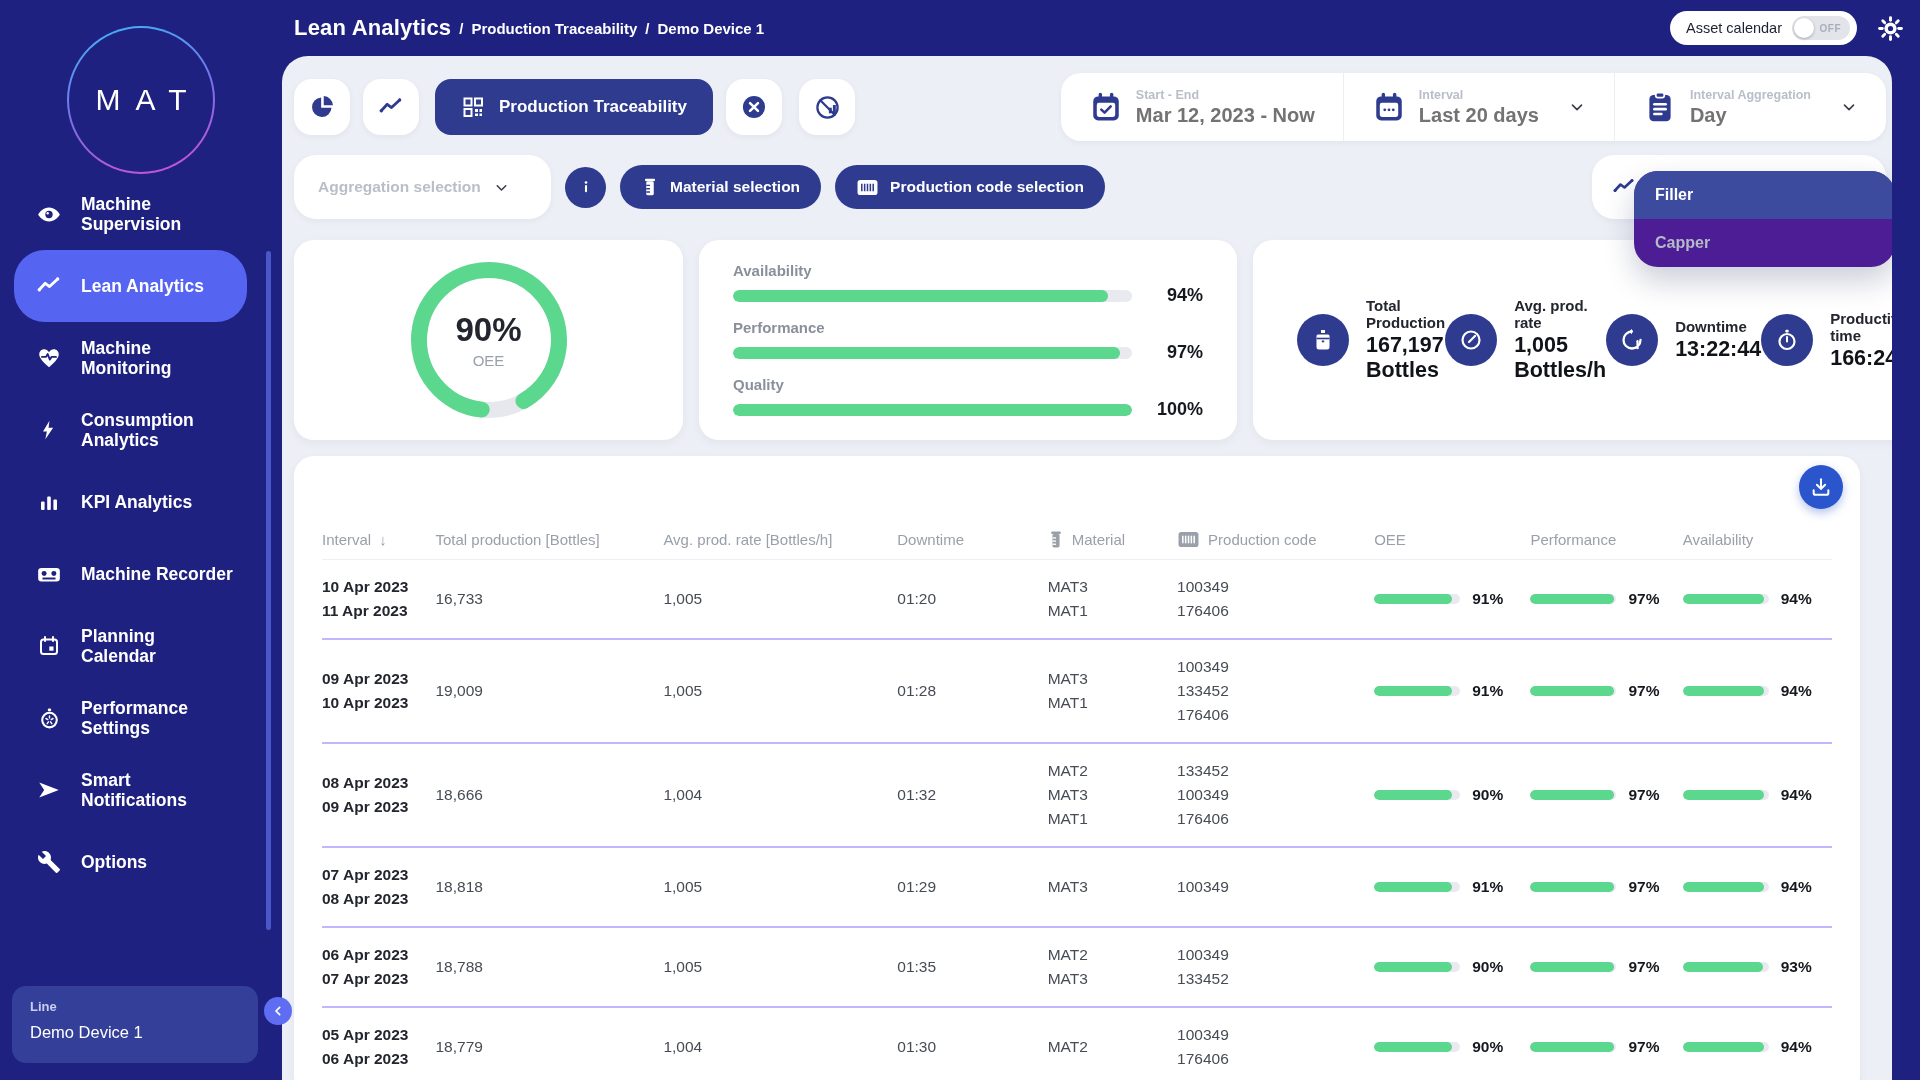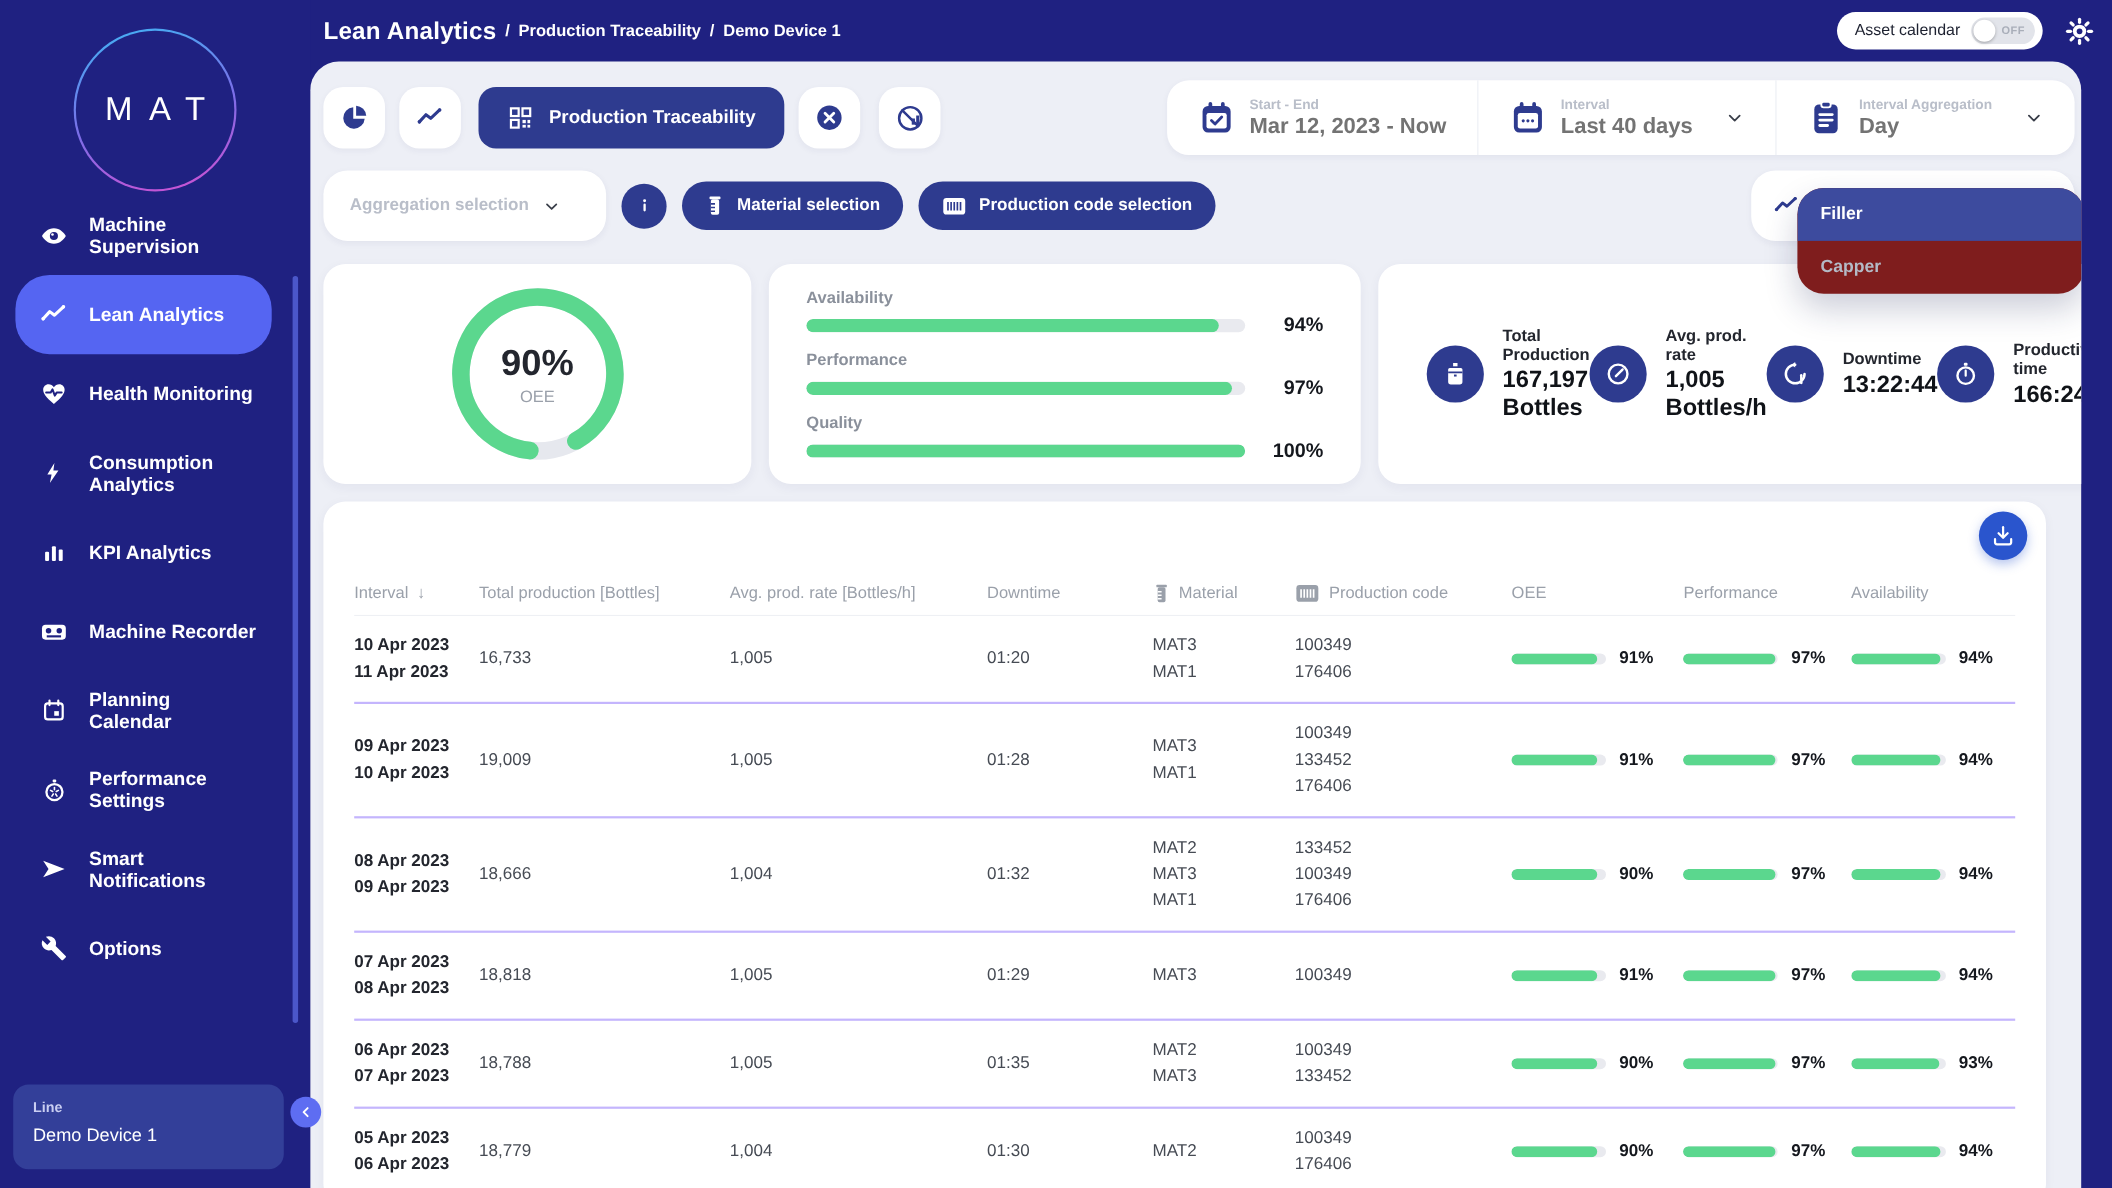--- a/index.html
+++ b/index.html
@@ -386,7 +386,7 @@
             </span>
             <span class="dc-texts">
               <div class="dc-label">Interval</div>
-              <div class="dc-value">Last 40 days</div>
+              <div class="dc-value">Last 20 days</div>
             </span>
             <span class="dc-chev">
               <svg width="18" height="18" viewBox="0 0 24 24">

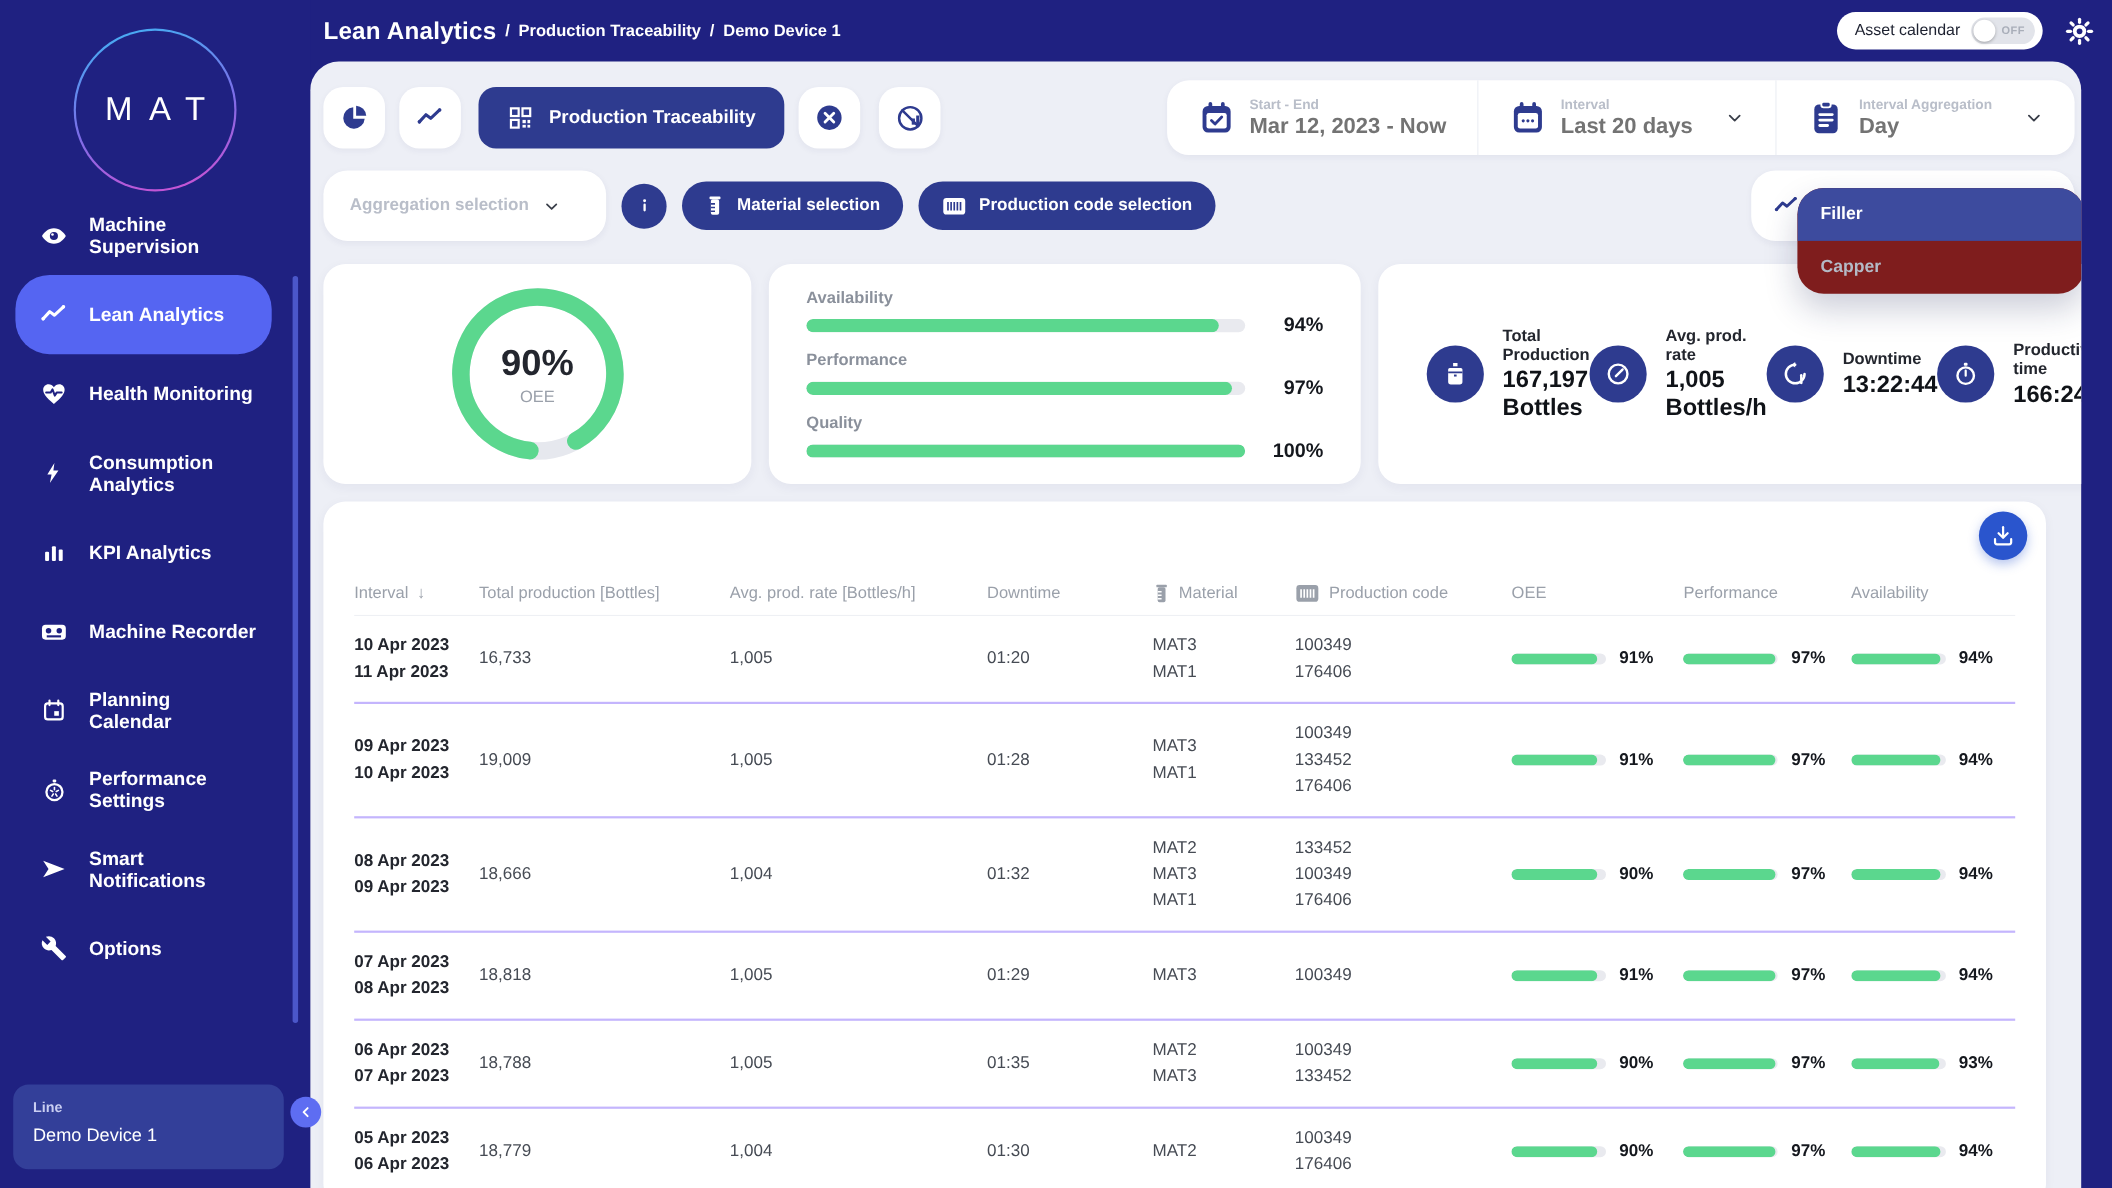--- a/index.html
+++ b/index.html
@@ -82,7 +82,7 @@
   .machine-pill { width:100%; height:100%; border-radius:22px; background:#fff; display:flex;
     align-items:center; gap:12px; padding:0 20px; box-shadow:0 2px 6px rgba(30,35,90,.05); cursor:pointer; }
   .machine-label { font-size:15.5px; color:#7d8494; font-weight:600; }
-  .dropdown { position:absolute; left:42px; top:16px; width:261px; background:#7f1d1d; border-radius:24px;
+  .dropdown { position:absolute; left:42px; top:16px; width:261px; background:#4c1d95; border-radius:24px;
     box-shadow:0 14px 30px rgba(25,30,80,.22); overflow:hidden; z-index:40; }
   .dd-item { height:48px; display:flex; align-items:center; padding:0 21px; font-size:16px;
     font-weight:600; color:#b4bac6; cursor:pointer; }

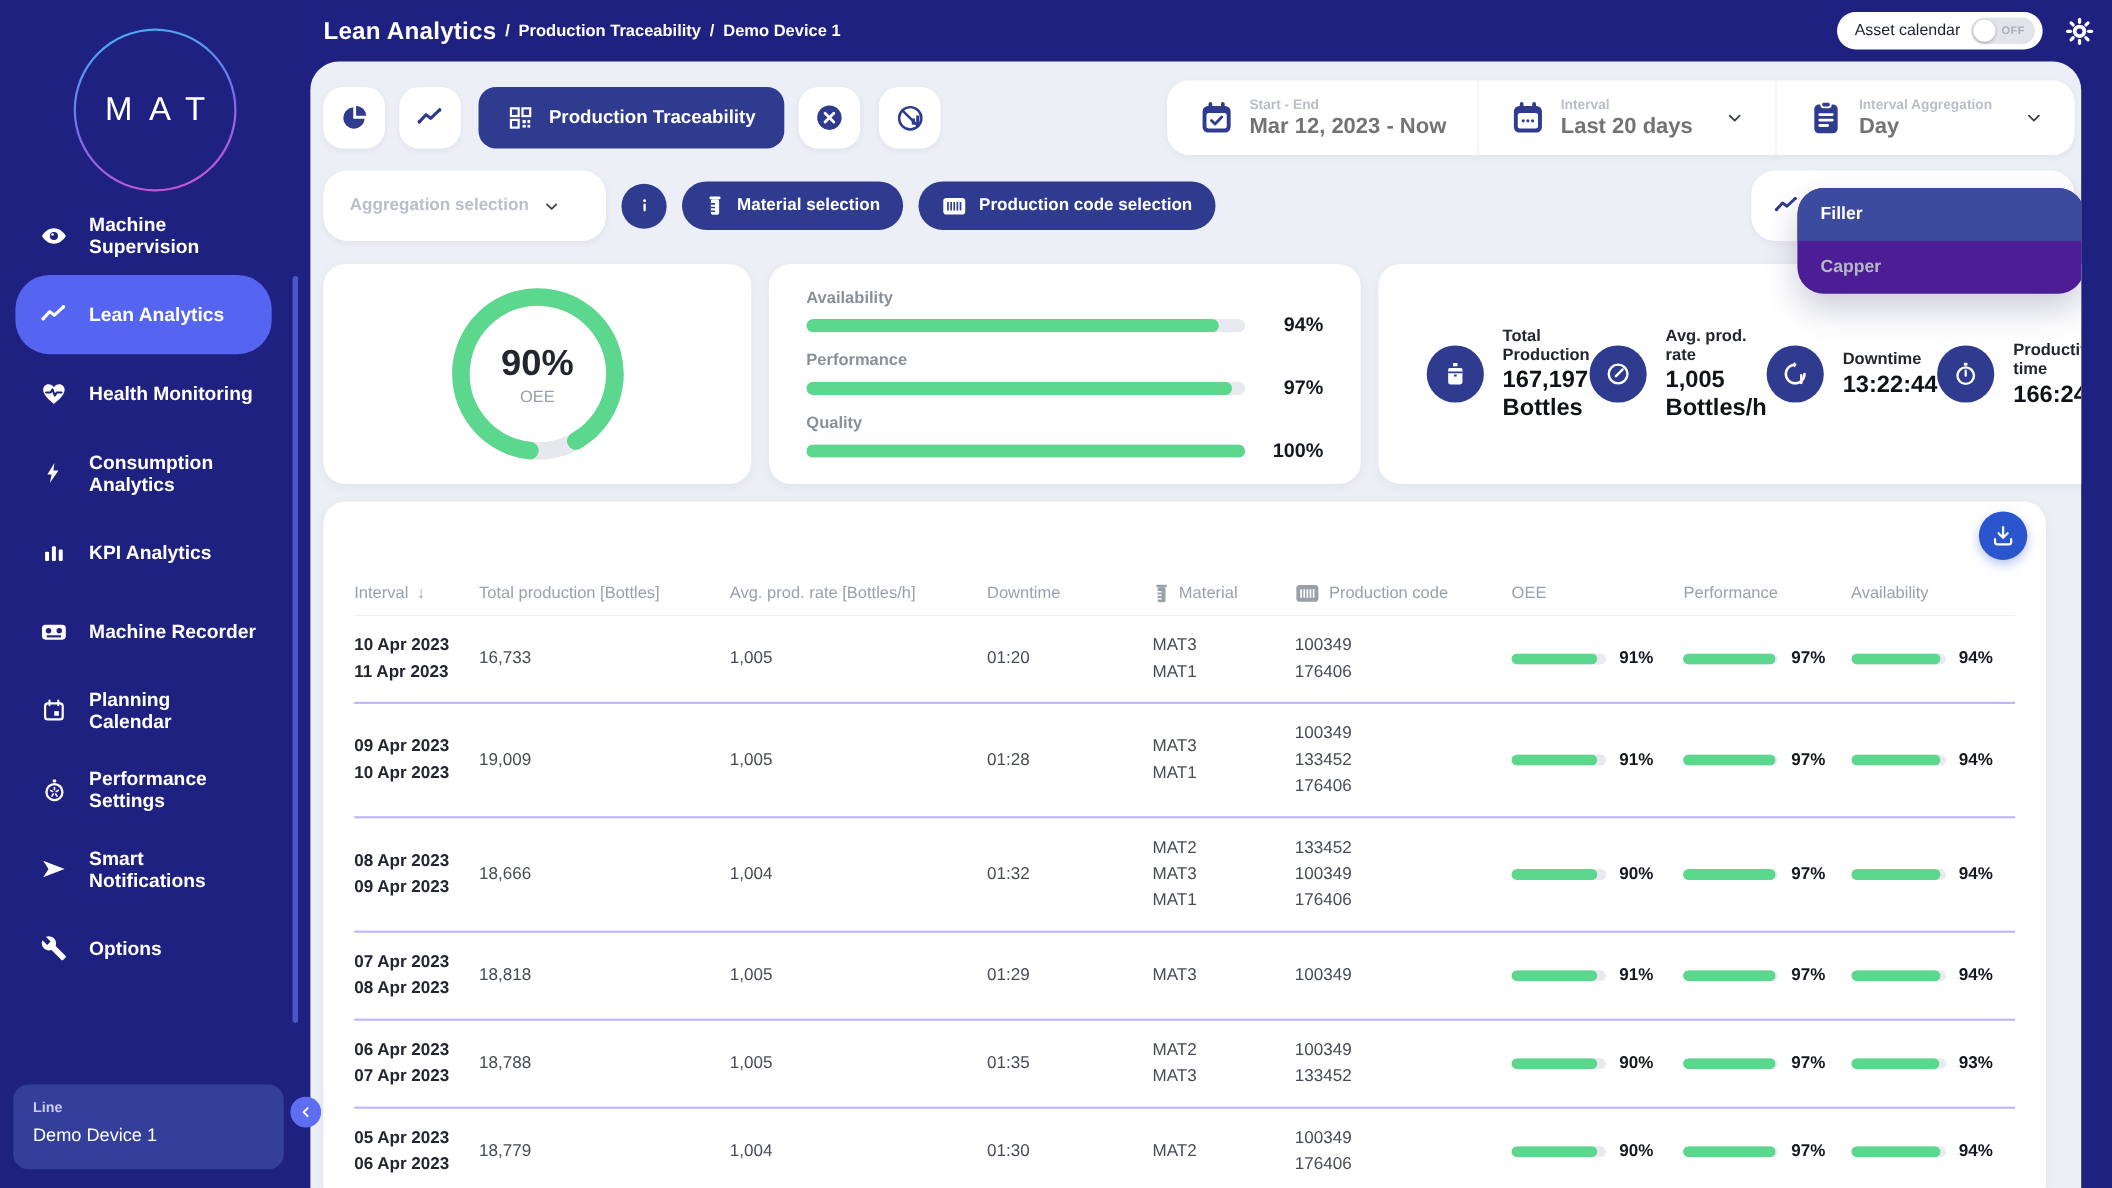--- a/index.html
+++ b/index.html
@@ -169,7 +169,7 @@
               <polyline points="5.5,11 9.3,11 10.8,8.3 12.8,13.5 14.3,11 18.5,11" fill="none" stroke="#1f2181" stroke-width="1.7" stroke-linejoin="round" stroke-linecap="round"></polyline>
             </svg>
           </span>
-          <span class="nav-label">Health Monitoring</span>
+          <span class="nav-label">Machine Monitoring</span>
         </div>
         <div class="nav-item">
           <span class="nav-icon">

